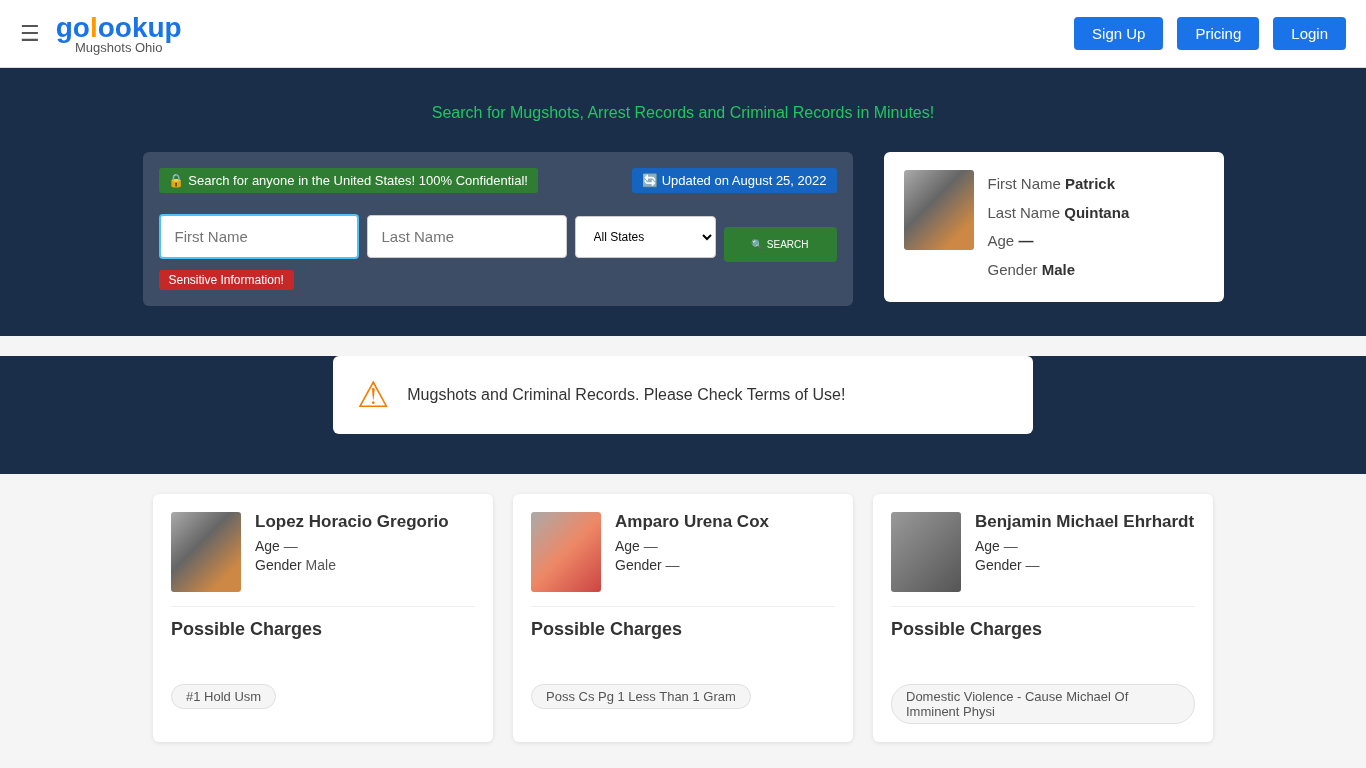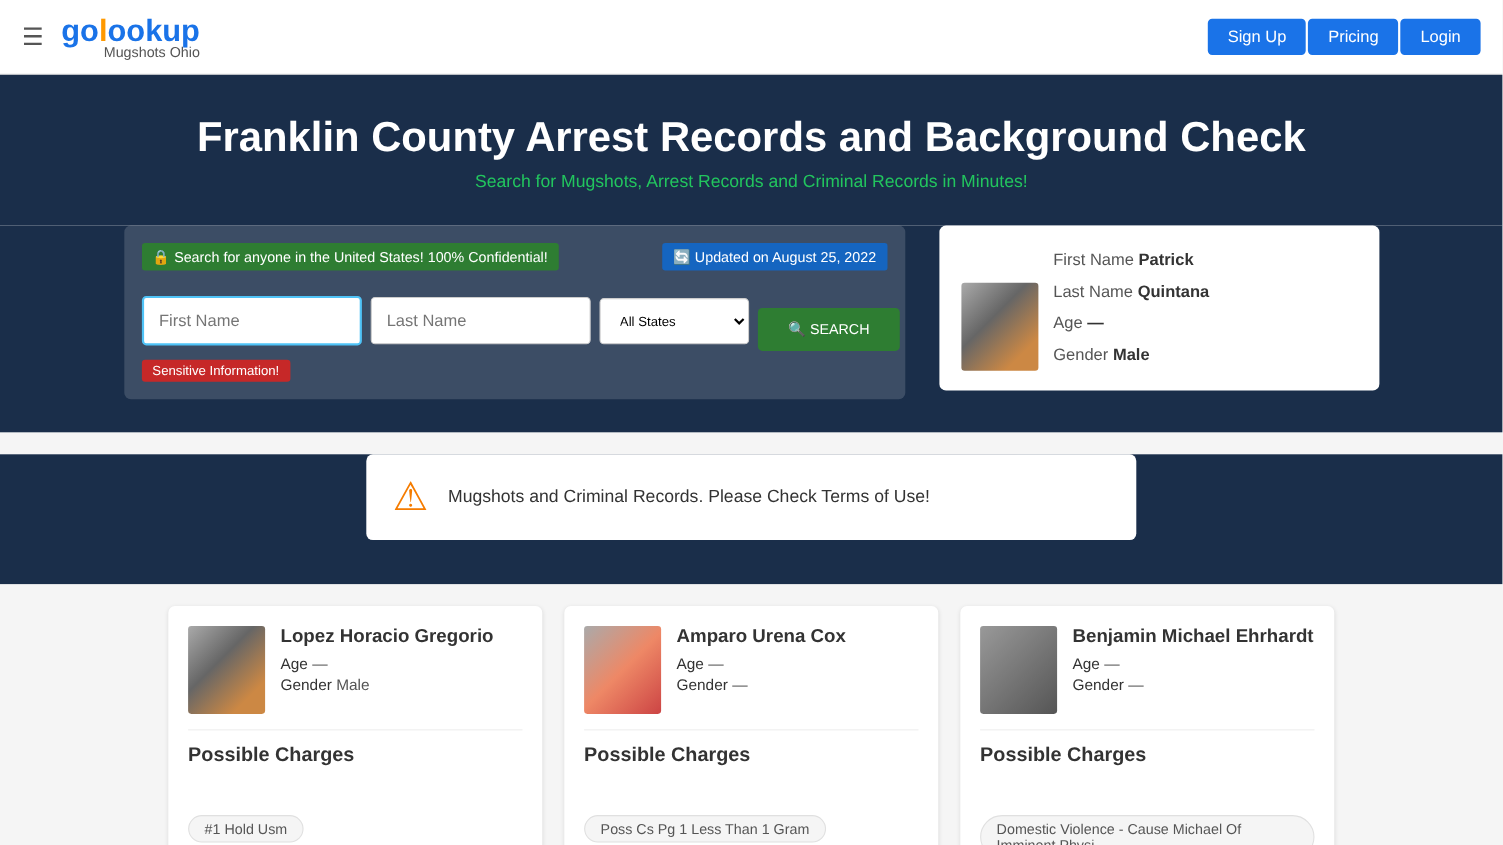--- a/index.html
+++ b/index.html
@@ -17,7 +17,7 @@
     }
     .header-left { display: flex; align-items: center; gap: 16px; }
     .hamburger { font-size: 22px; cursor: pointer; color: #555; }
-    .logo-wrap { display: flex; flex-direction: column; align-items: flex-end; }
+    .logo-wrap { display: flex; flex-direction: column; align-items: center; }
     .logo-text { font-size: 28px; font-weight: bold; color: #1a73e8; }
     .logo-text span { color: #f90; }
     .logo-sub { font-size: 13px; color: #555; margin-top: -4px; }

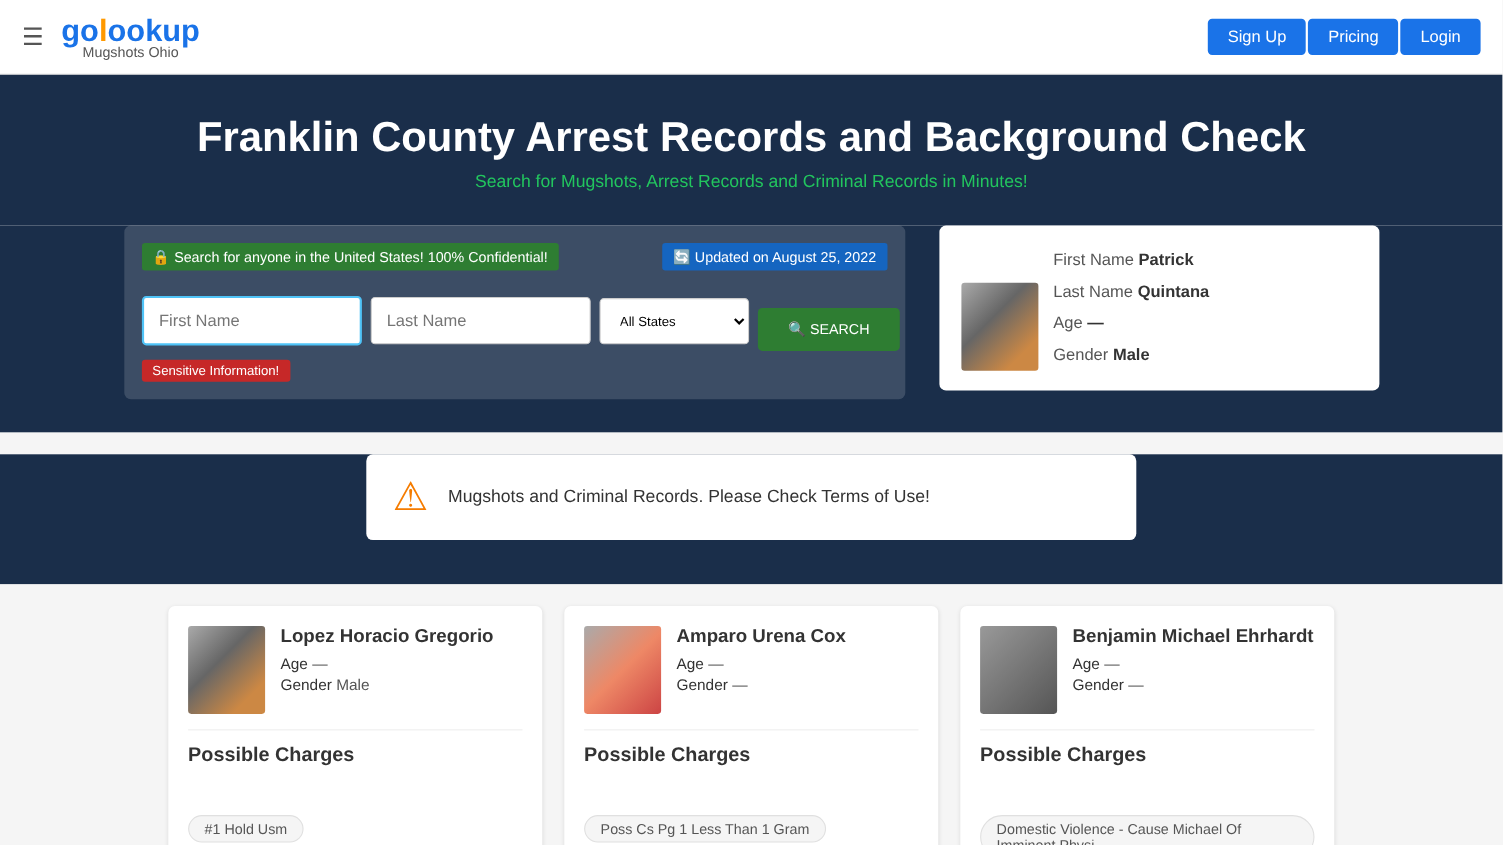--- a/index.html
+++ b/index.html
@@ -21,7 +21,7 @@
     .logo-text { font-size: 28px; font-weight: bold; color: #1a73e8; }
     .logo-text span { color: #f90; }
     .logo-sub { font-size: 13px; color: #555; margin-top: -4px; }
-    .header-right { display: flex; gap: 2px; }
+    .header-right { display: flex; gap: 14px; }
     .btn-signup { background: #1a73e8; color: #fff; border: none; padding: 8px 18px; border-radius: 4px; cursor: pointer; font-size: 15px; }
     .btn-pricing { background: #1a73e8; color: #fff; border: none; padding: 8px 18px; border-radius: 4px; cursor: pointer; font-size: 15px; }
     .btn-login { background: #1a73e8; color: #fff; border: none; padding: 8px 18px; border-radius: 4px; cursor: pointer; font-size: 15px; }

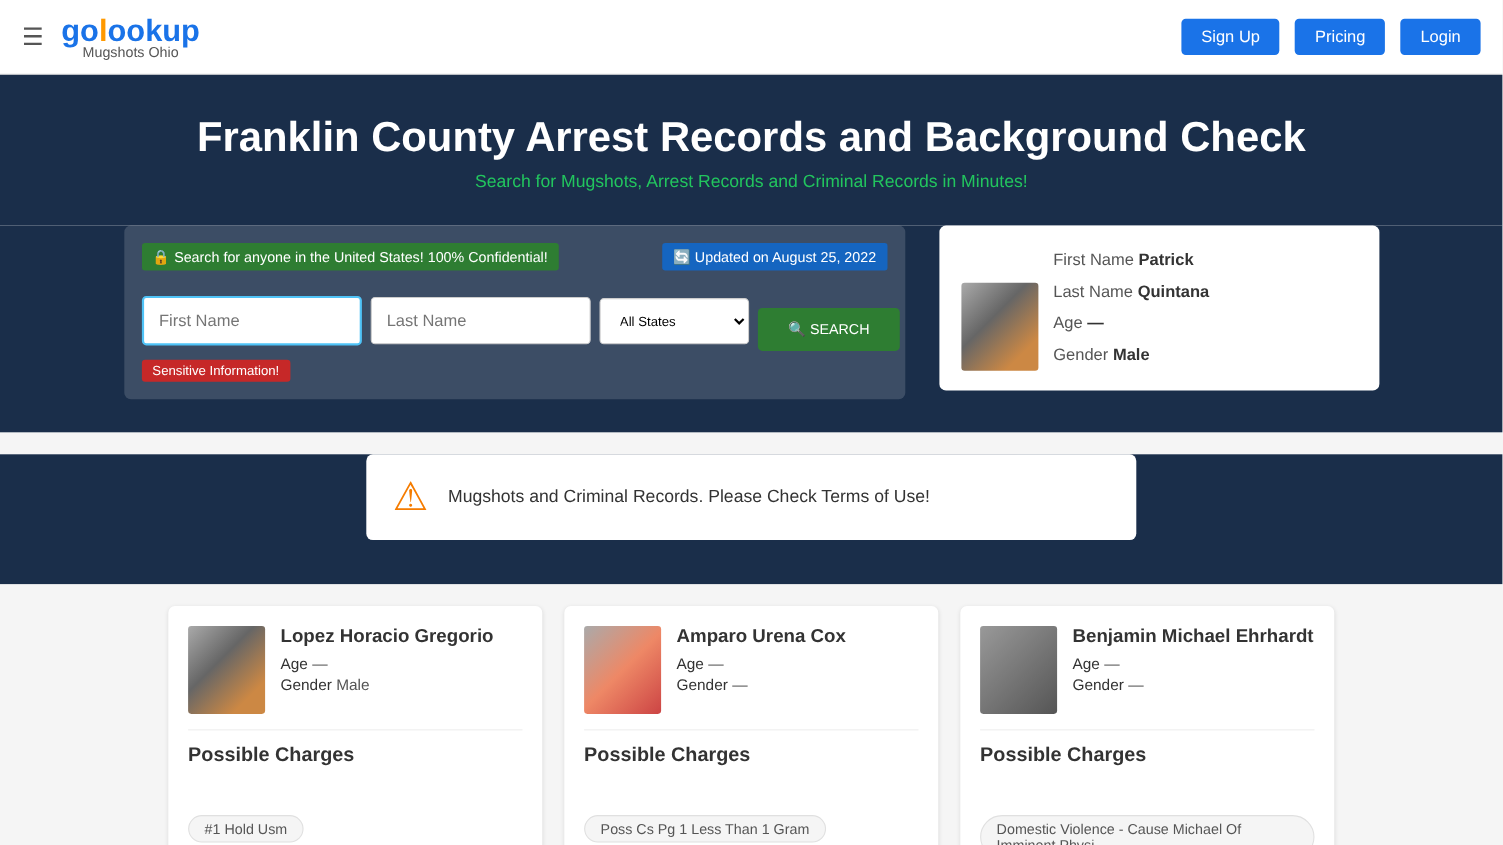--- a/index.html
+++ b/index.html
@@ -205,7 +205,6 @@
 </header>
 
 <section class="hero">
-  <h1>Franklin County Arrest Records and Background Check</h1>
   <p>Search for Mugshots, Arrest Records and Criminal Records in Minutes!</p>
 </section>
 

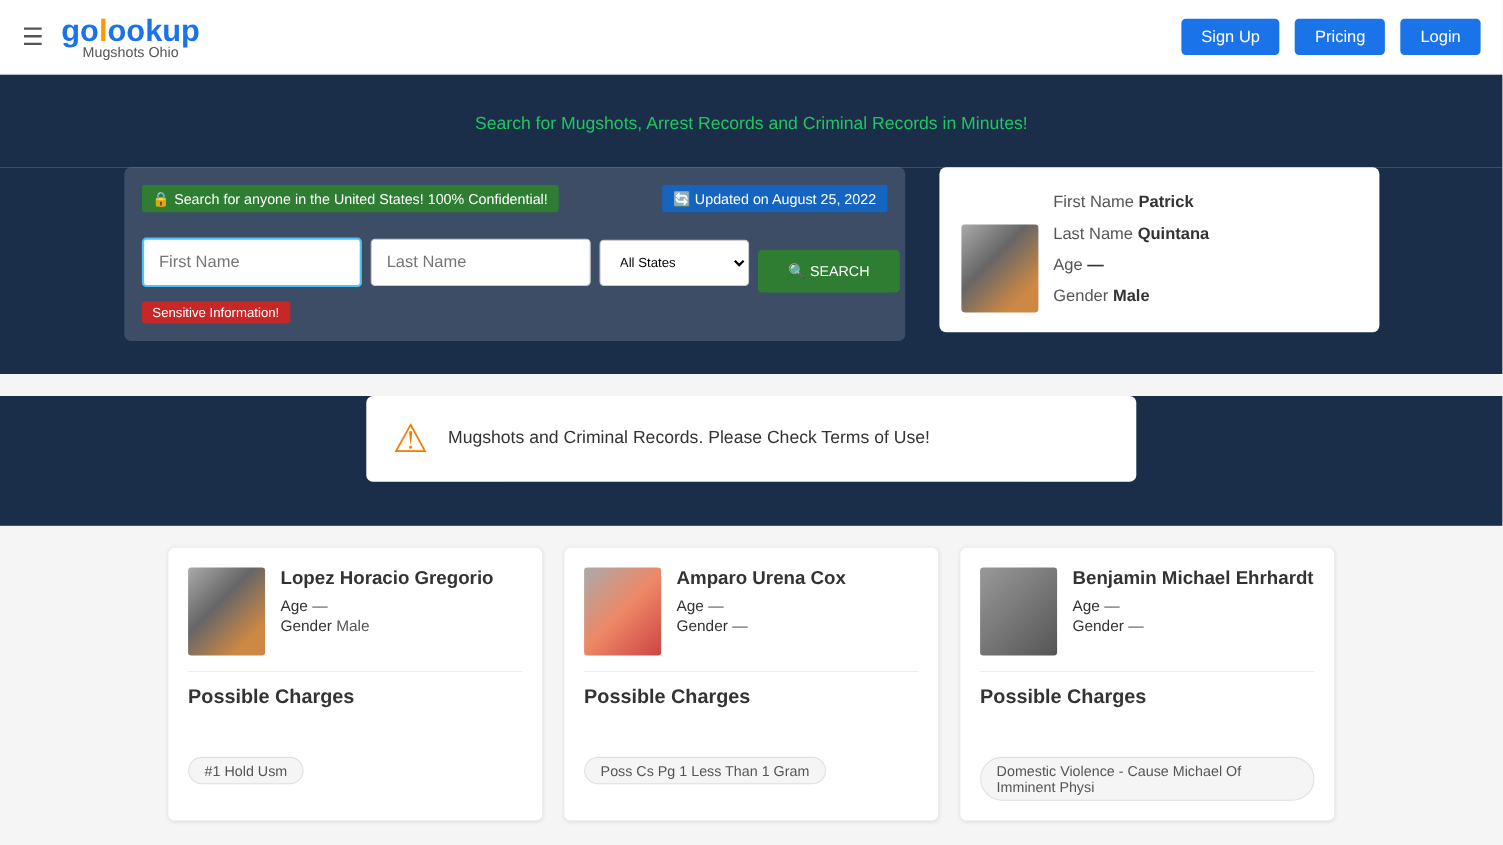--- a/index.html
+++ b/index.html
@@ -113,10 +113,10 @@
       background: #fff;
       border-radius: 6px;
       padding: 18px 20px;
-      width: 400px;
+      width: 340px;
       display: flex;
       gap: 14px;
-      align-items: flex-end;
+      align-items: flex-start;
     }
     .profile-info { font-size: 15px; line-height: 1.9; }
     .profile-info .label { font-weight: normal; color: #555; }

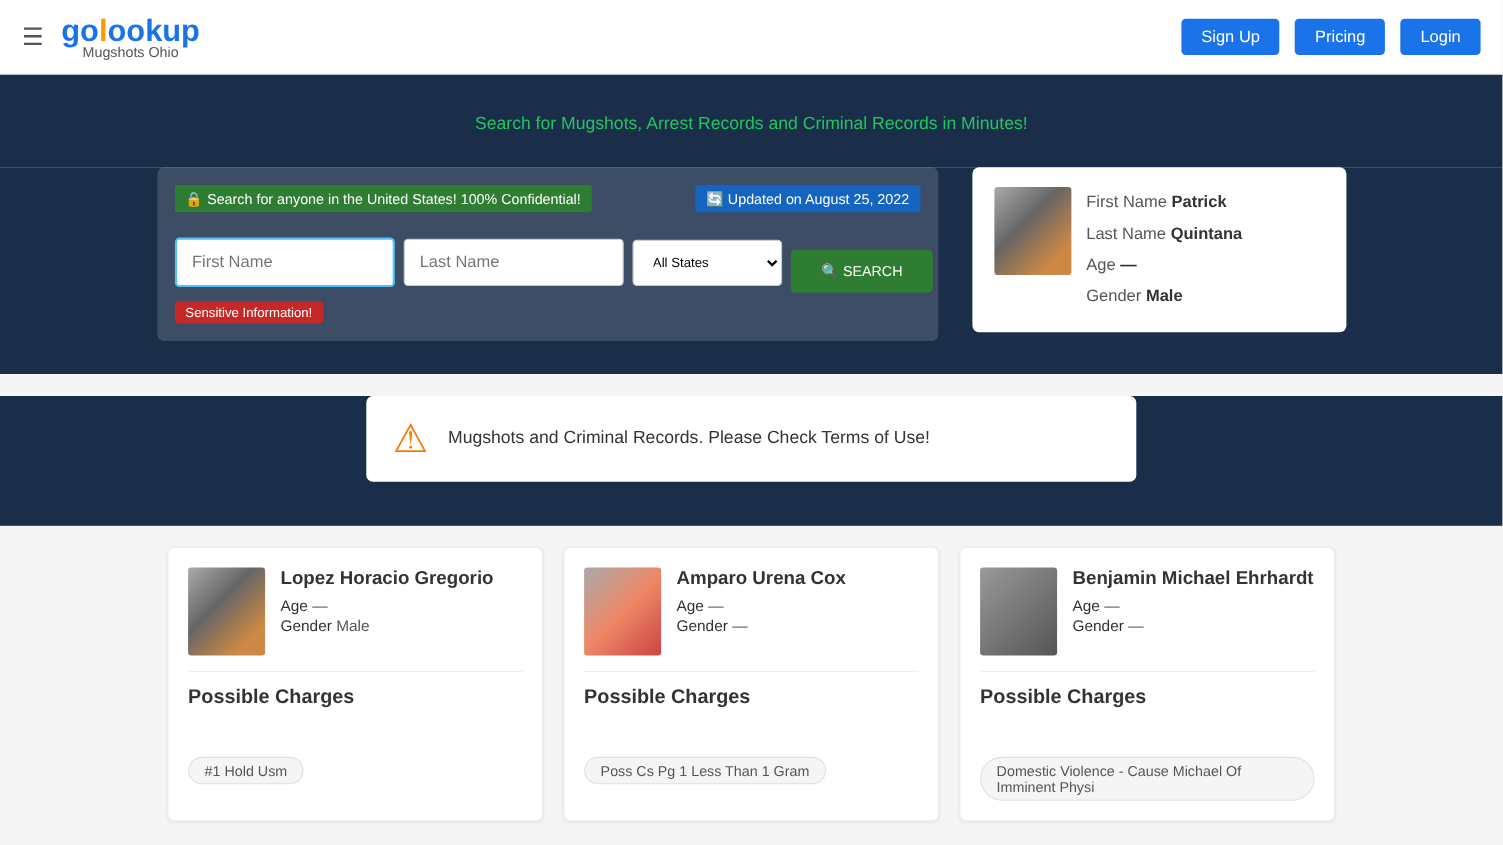--- a/index.html
+++ b/index.html
@@ -93,7 +93,7 @@
       border: none;
       padding: 12px 28px;
       border-radius: 4px;
-      font-size: 13px;
+      font-size: 10px;
       cursor: pointer;
       white-space: nowrap;
       margin-top: 16px;

